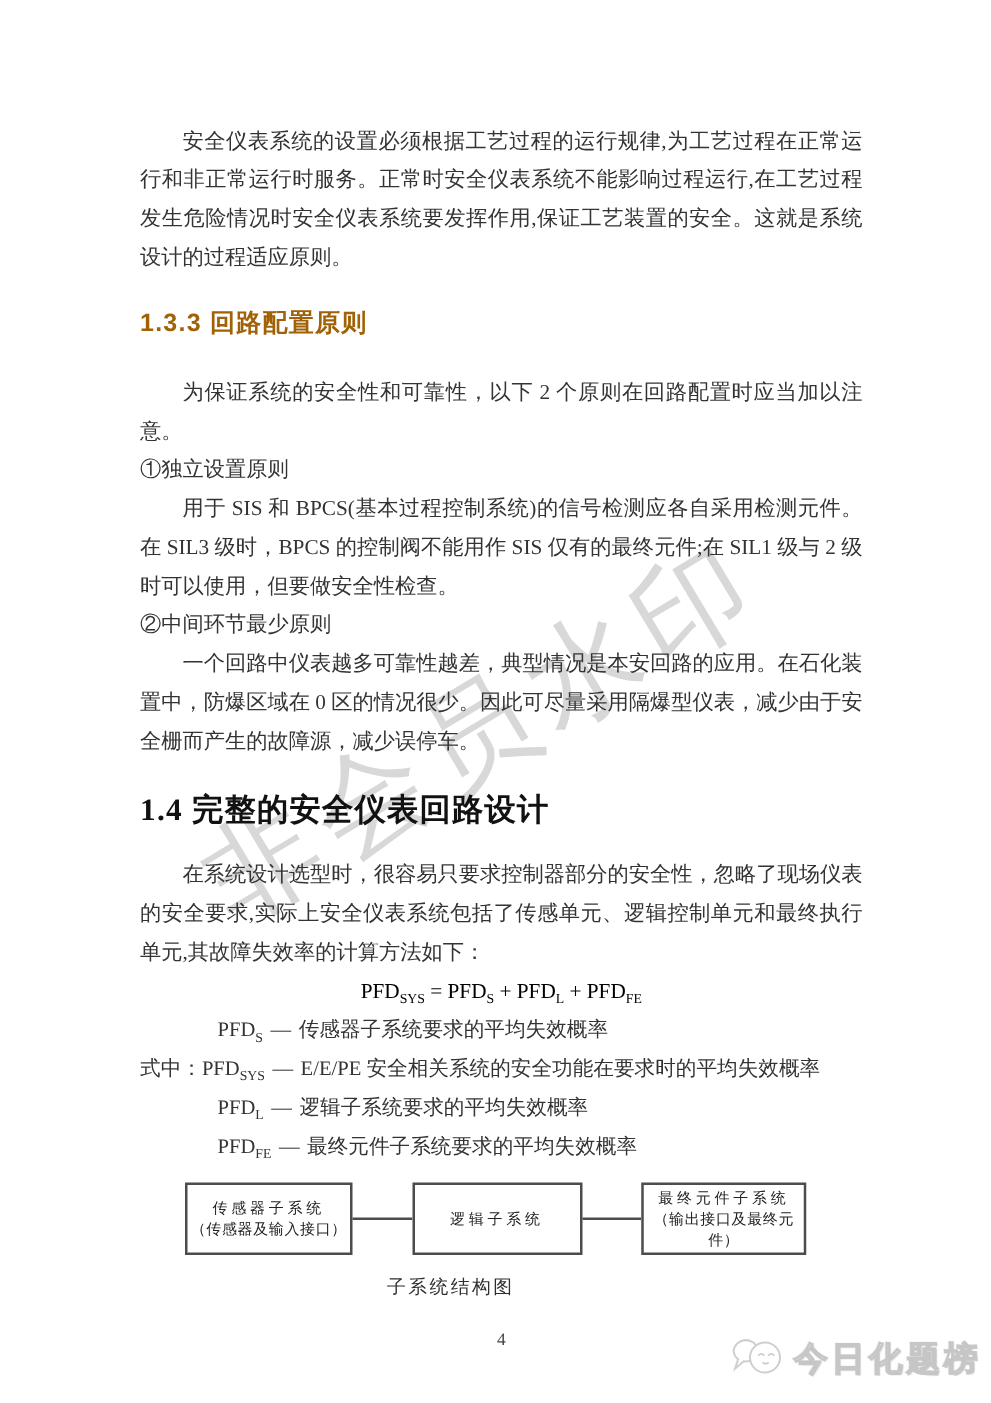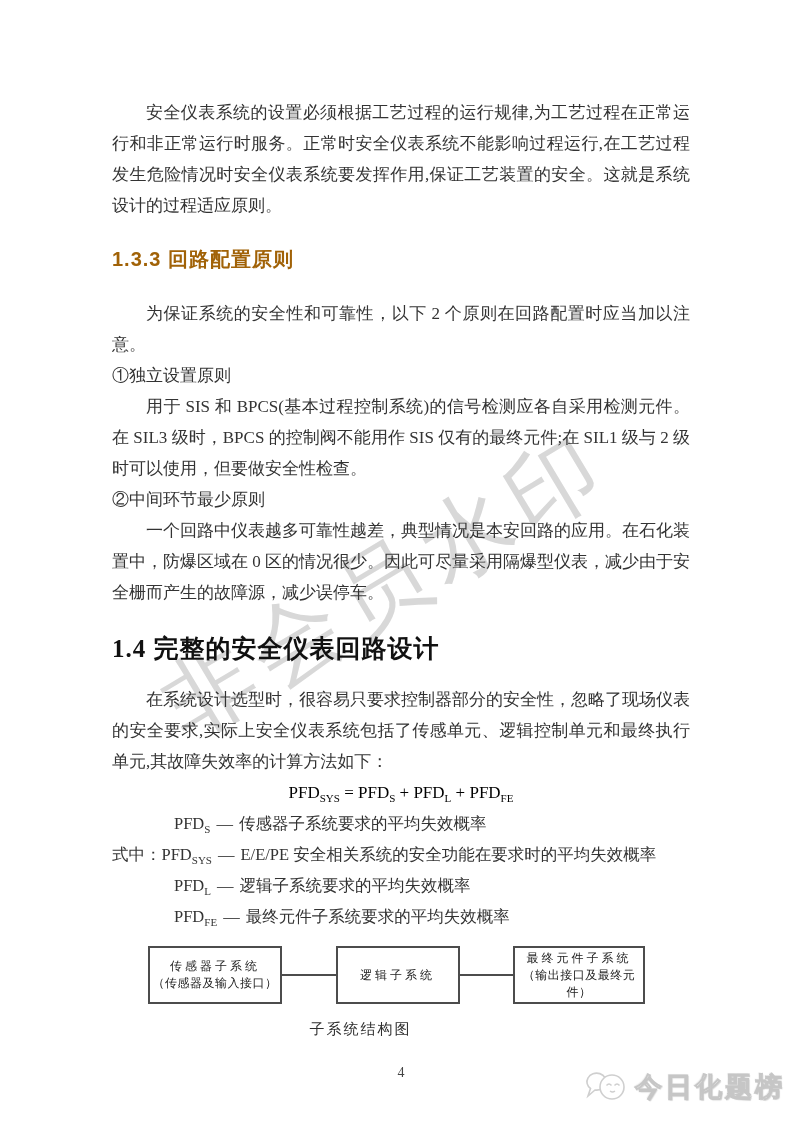--- a/index.html
+++ b/index.html
@@ -47,7 +47,7 @@
   .dbox .l1{letter-spacing:3px;}
   .dbox .l2{letter-spacing:0.5px;}
   .b1{width:134px;}
-  .b2{width:124px;}
+  .b2{width:136px;}
   .b3{width:132px;}
   .conn{flex:1;height:2px;background:#4c4c4c;}
   .dcaption{

